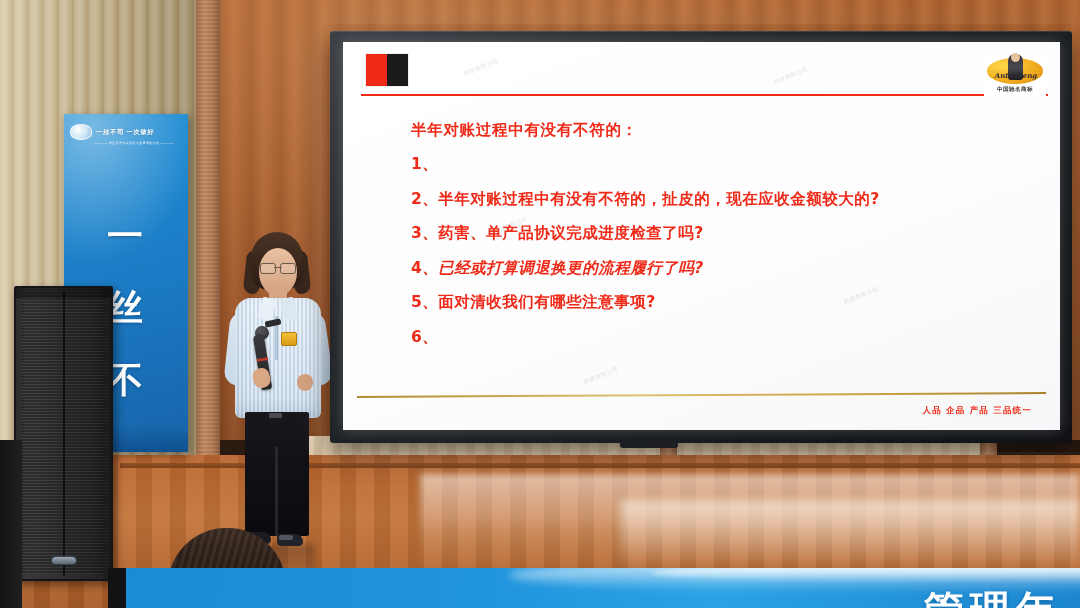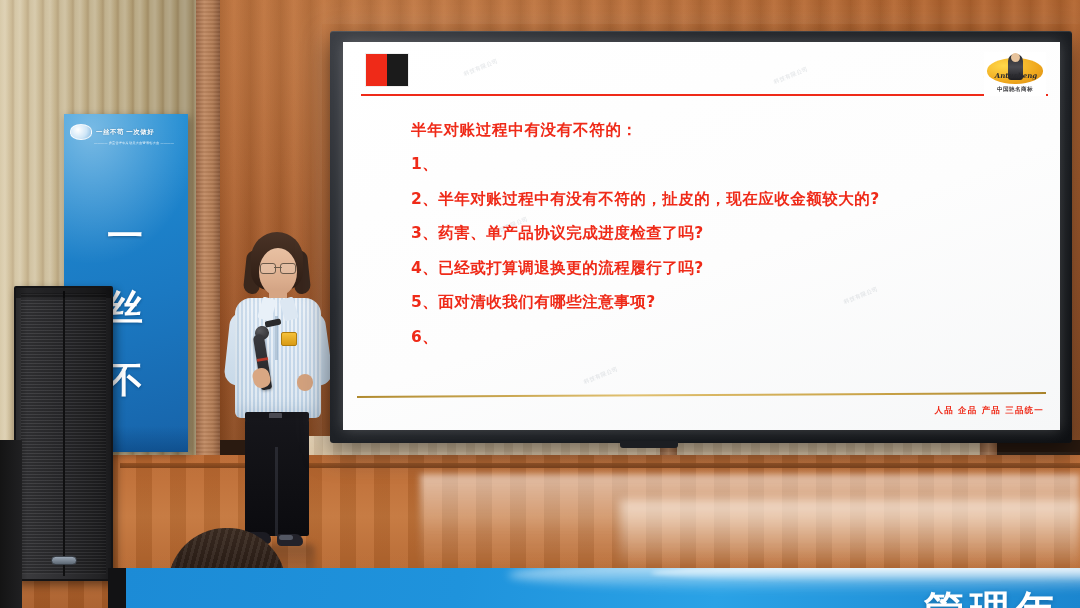--- a/index.html
+++ b/index.html
@@ -481,7 +481,7 @@
           </div>
           <div class="bullet">
             <span class="b-num" style="color: rgb(239, 42, 24);">4、</span>
-            <span class="b-txt" style="color: rgb(239, 42, 24);">已经或打算调退换更的流程履行了吗?</span>
+            <span class="b-txt" style="color: rgb(239, 42, 24); font-style: italic;">已经或打算调退换更的流程履行了吗?</span>
           </div>
           <div class="bullet">
             <span class="b-num" style="color: rgb(239, 42, 24);">5、</span>

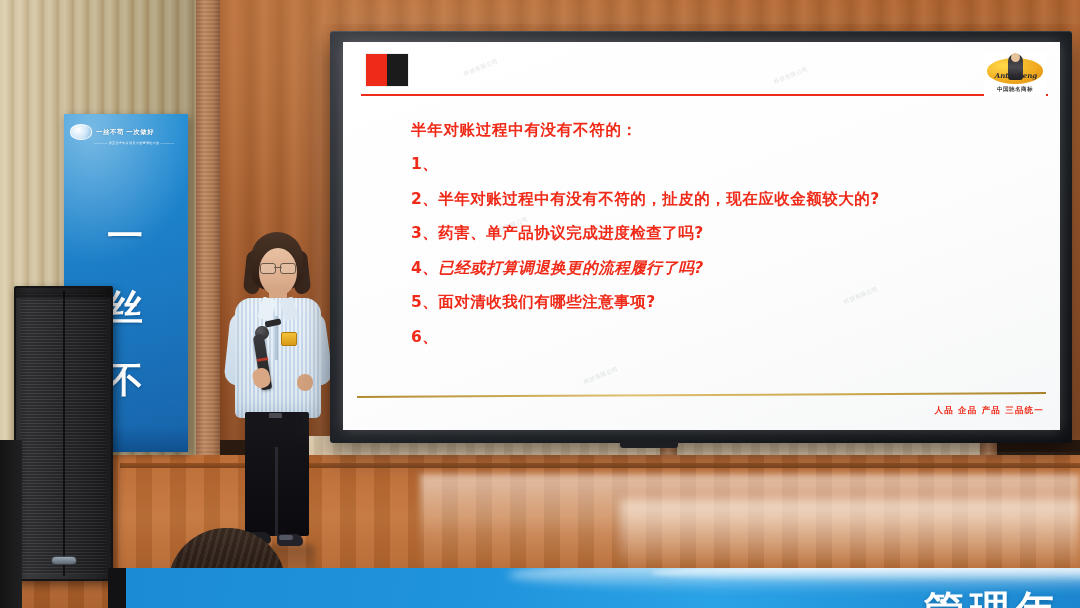--- a/index.html
+++ b/index.html
@@ -321,7 +321,7 @@
     transform:rotate(-.32deg);
   }
   .slide-footer{
-    position:absolute;right:16px;bottom:13px;
+    position:absolute;right:28px;bottom:13px;
     font-size:8.5px;font-weight:bold;letter-spacing:1.2px;
     font-family:"DejaVu Serif","Liberation Serif",serif;
     margin-top:8px;

